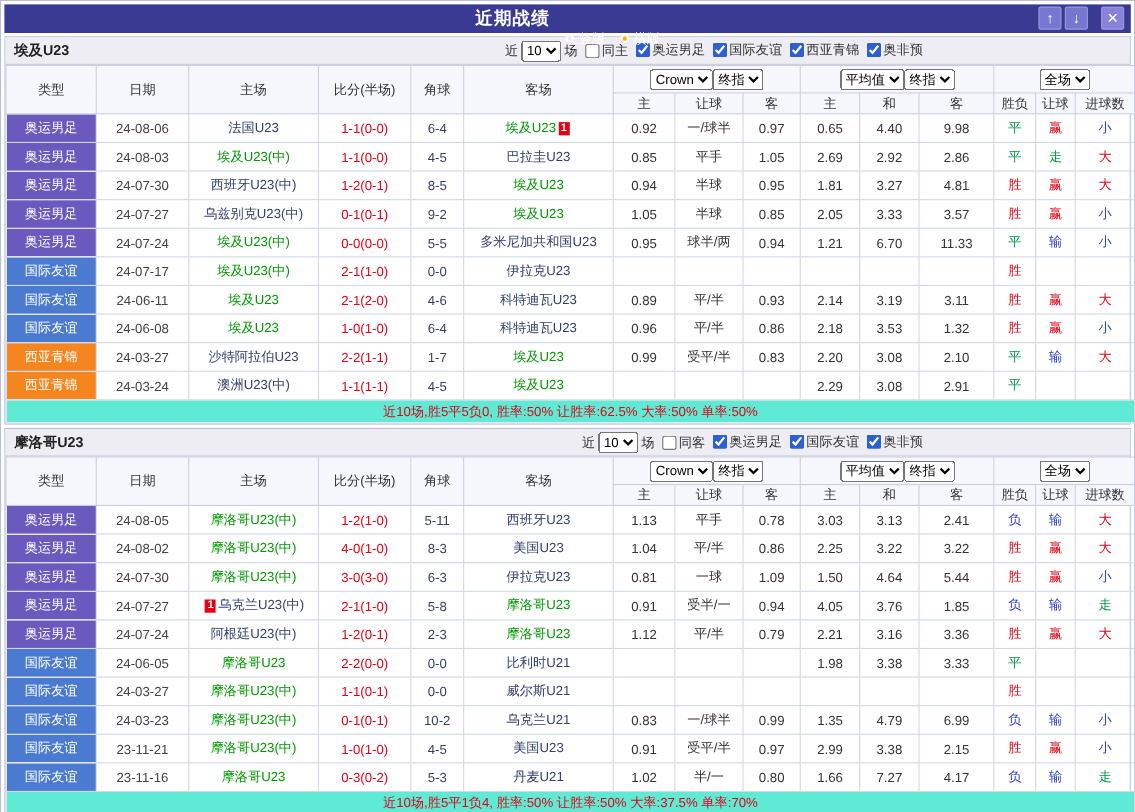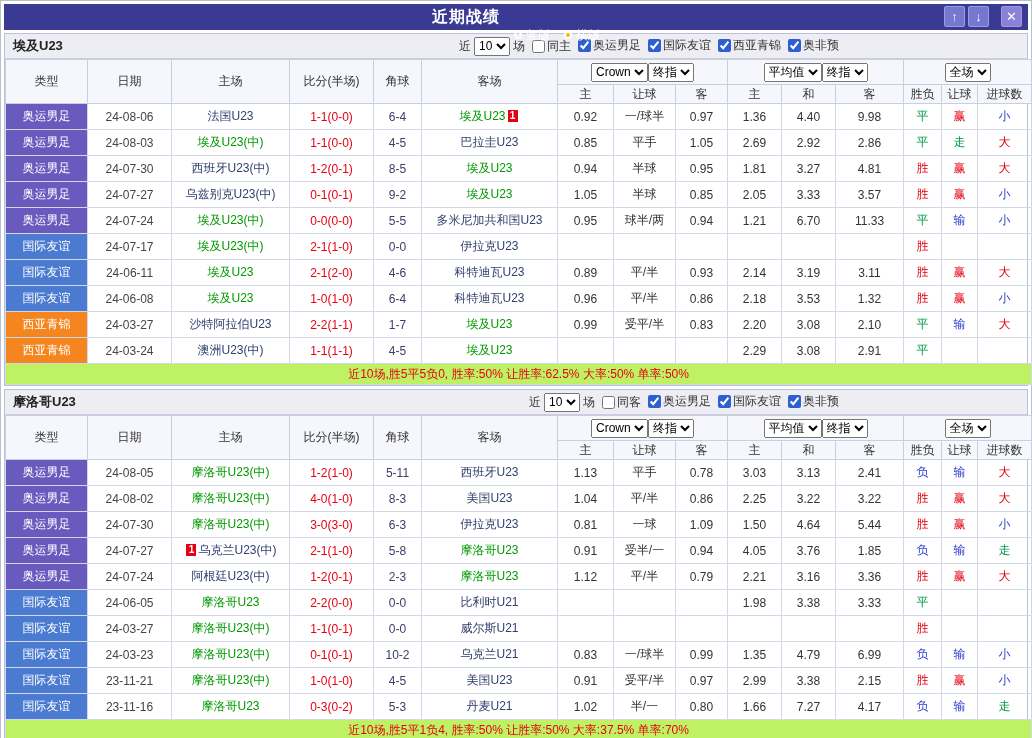--- a/index.html
+++ b/index.html
@@ -26,7 +26,7 @@
 thead th{background:#f6f7fc;font-weight:normal;color:#333;border-color:#c9cfe2;}
 tr.h1 th{height:25px;}
 tr.h2 th{height:19px;font-size:12px;}
-thead select{font-size:12px;height:19px;max-width:72px;}
+thead select{font-size:12px;height:19px;max-width:72px;text-align:center;}
 tbody td{height:26px;color:#333;}
 td.ctype{color:#fff;font-size:12px;}
 td.cdate{color:#444;}

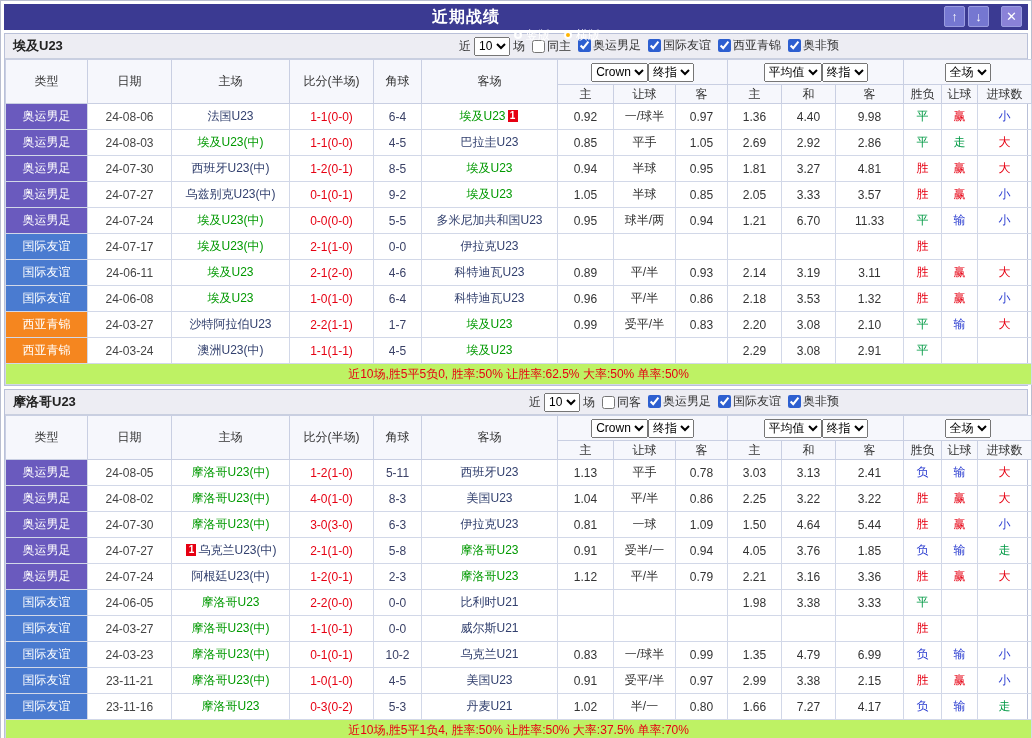--- a/index.html
+++ b/index.html
@@ -145,7 +145,7 @@
             <td class="odds">0.92</td>
             <td class="odds">一/球半</td>
             <td class="odds">0.97</td>
-            <td class="odds">1.36</td>
+            <td class="odds">0.65</td>
             <td class="odds">4.40</td>
             <td class="odds">9.98</td>
             <td><span style="color:#009944">平</span></td>

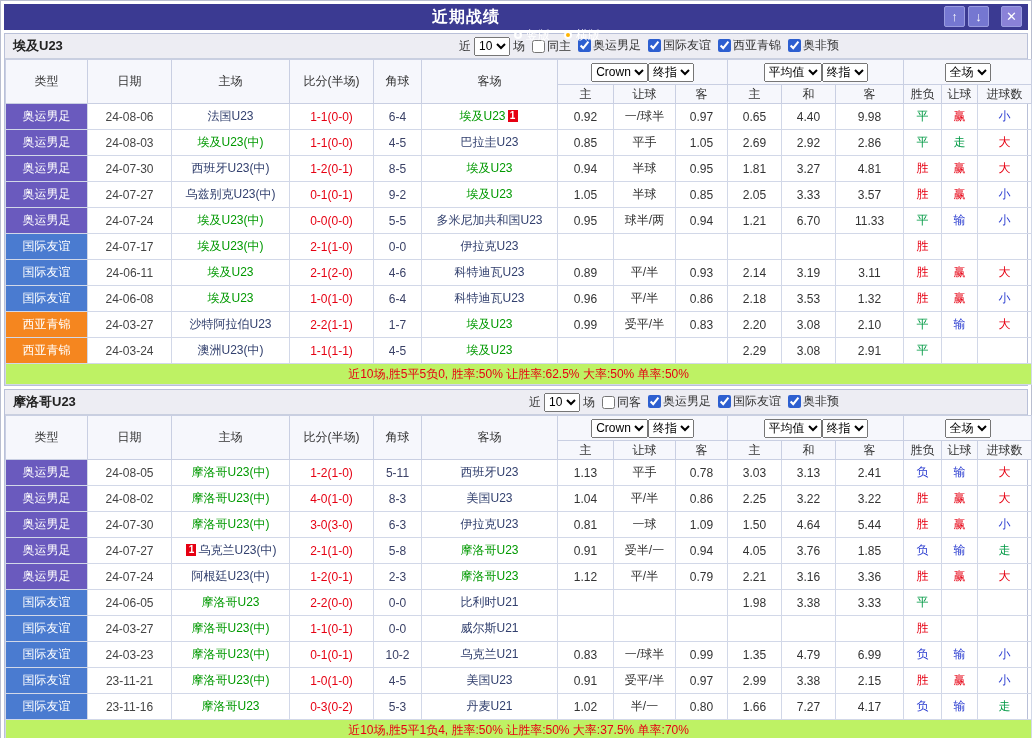--- a/index.html
+++ b/index.html
@@ -36,7 +36,7 @@
 .tgreen{color:#009900;}
 .tnavy{color:#32406e;}
 .rc{display:inline-block;background:#e60012;color:#fff;font-size:10px;font-weight:bold;width:10px;height:12px;line-height:12px;margin:0 2px;vertical-align:1px;}
-td.summary{height:21px;color:#e60012;font-size:12px;background:#bef264;}
+td.summary{height:21px;color:#e60012;font-size:12px;background:#5eead4;}
 </style>
 </head>
 <body>

